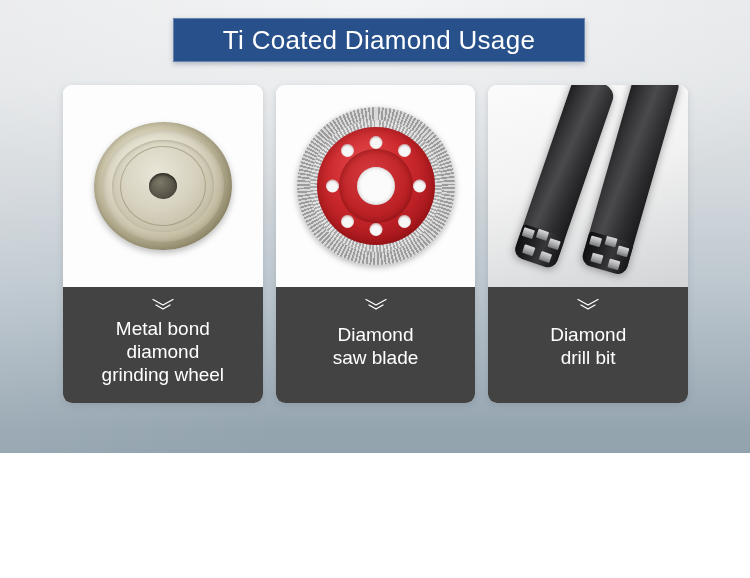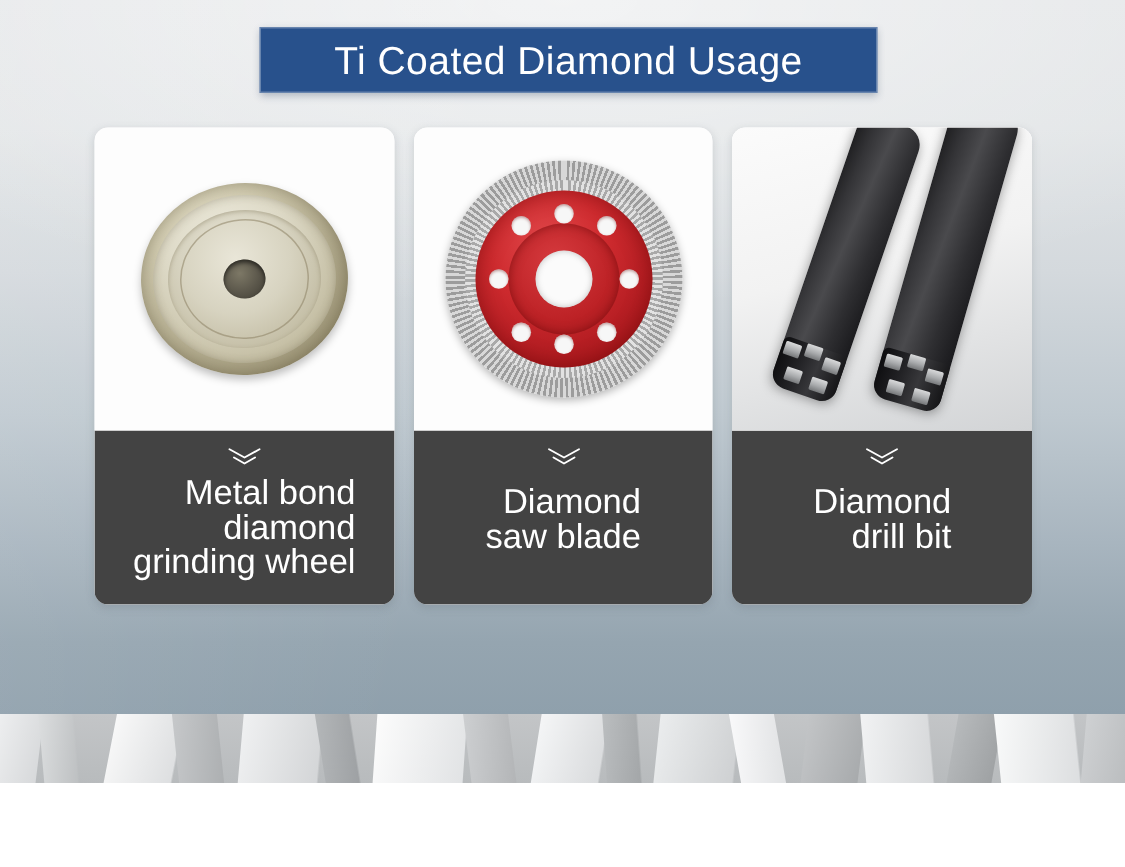--- a/index.html
+++ b/index.html
@@ -10,7 +10,7 @@
   .page {
     position: relative;
     width: 750px;
-    height: 522px;
+    height: 453px;
     overflow: hidden;
     font-family: "Liberation Sans", sans-serif;
     background: #5eead4;

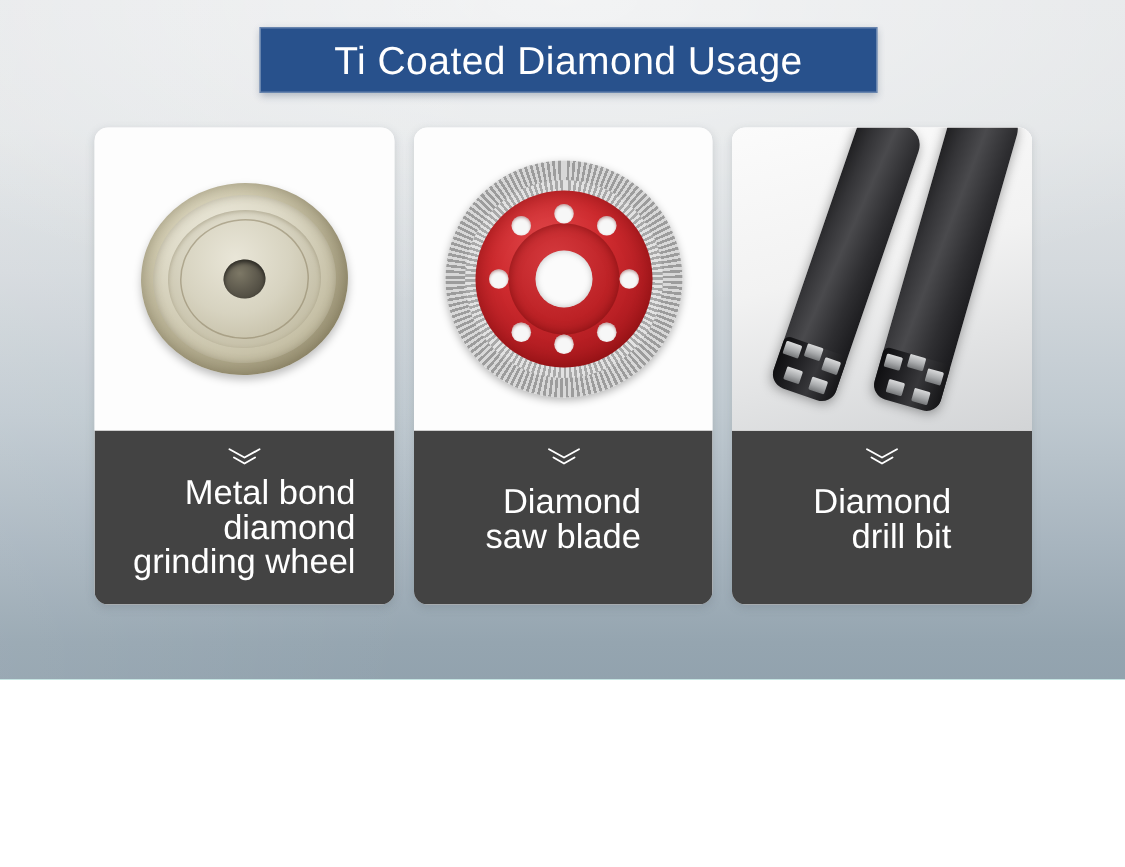--- a/index.html
+++ b/index.html
@@ -126,9 +126,9 @@
   }
   .card-label {
     color: #ffffff;
-    font-size: 23px;
+    font-size: 19px;
     line-height: 23px;
-    text-align: right;
+    text-align: center;
     font-weight: 400;
     padding: 0 6px;
     white-space: pre-line;

